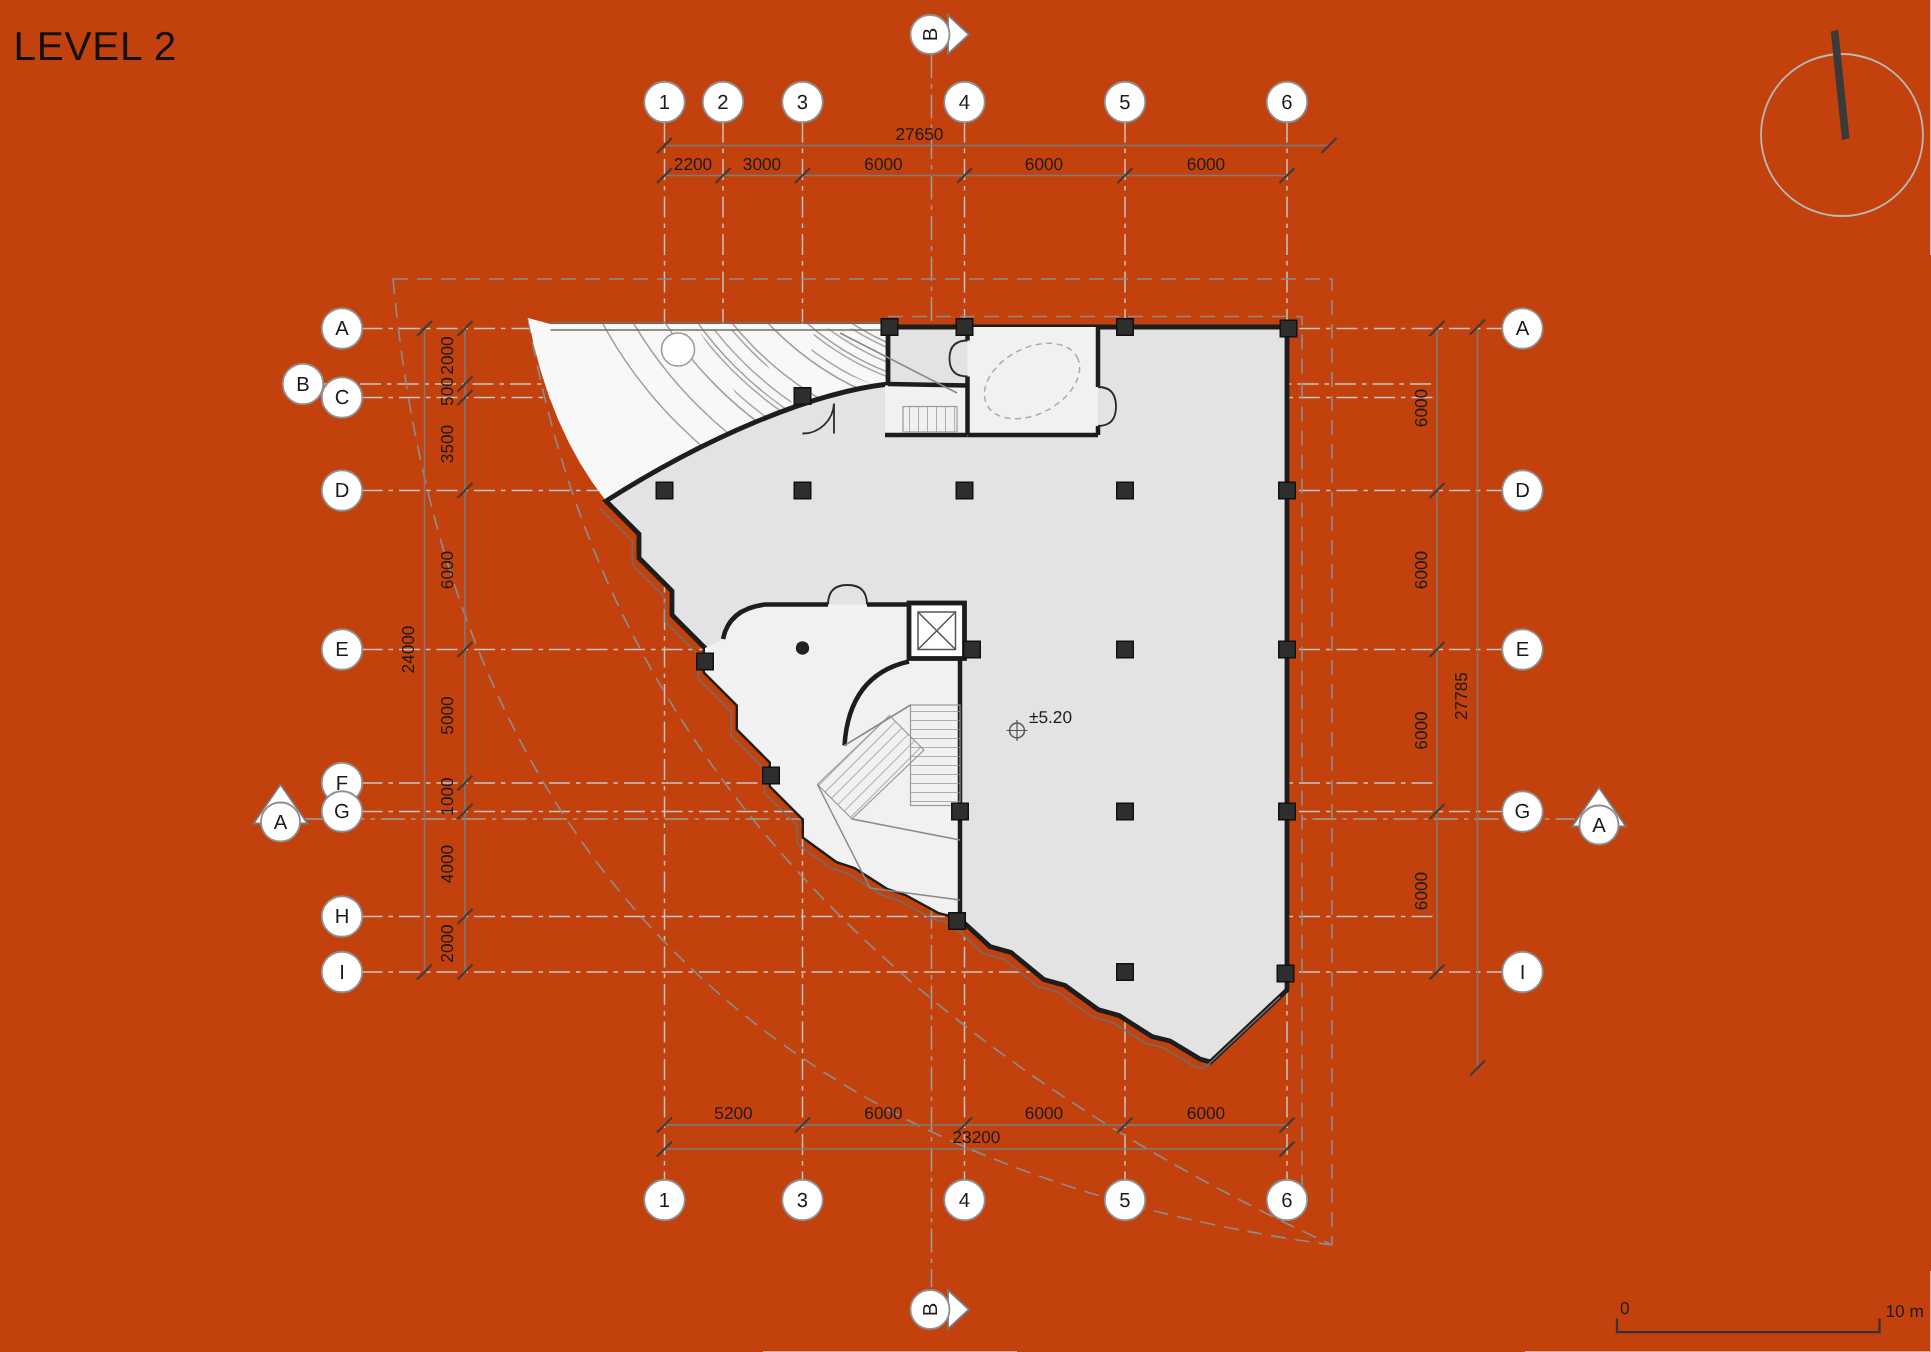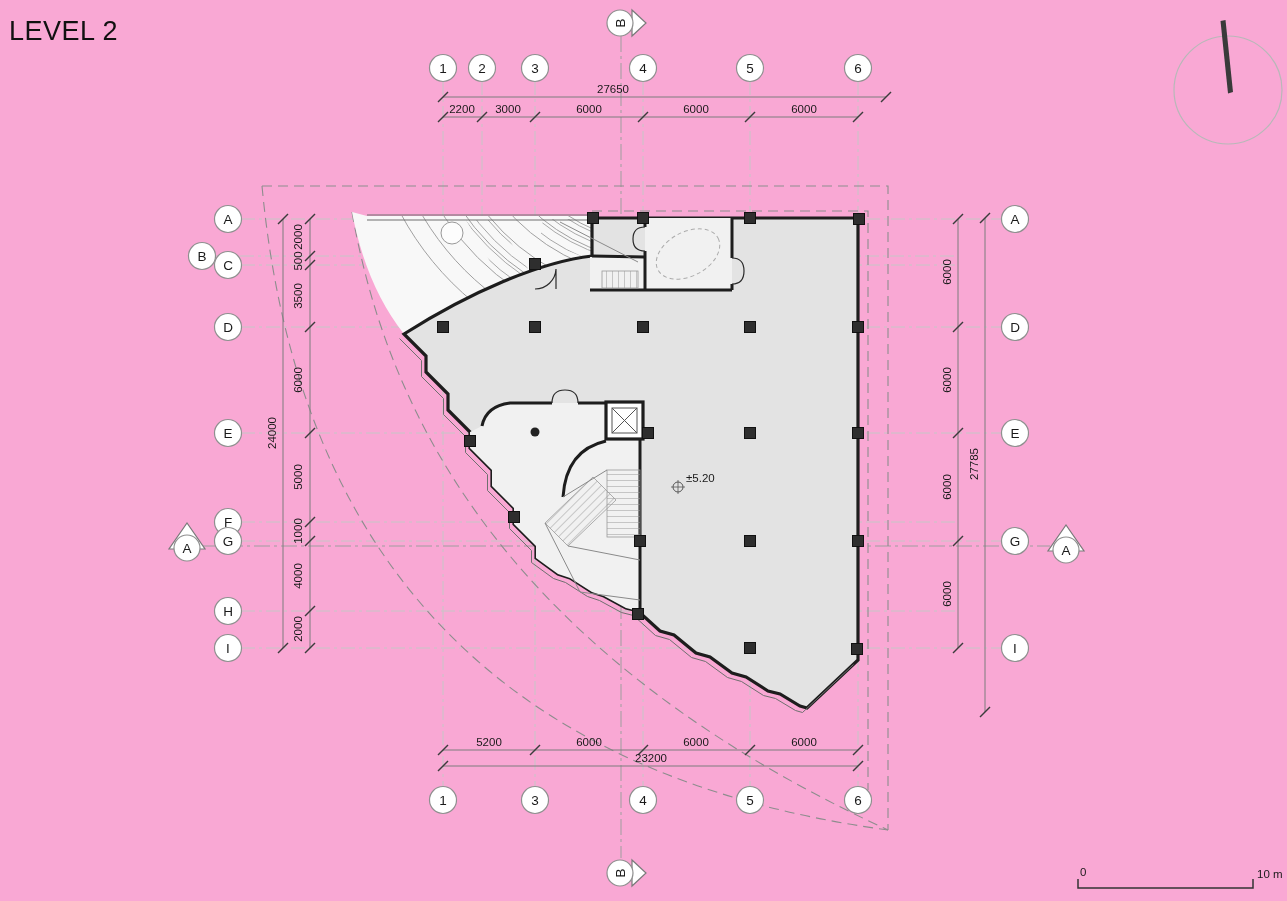--- a/index.html
+++ b/index.html
@@ -4,7 +4,7 @@
 <style>
   html,body{margin:0;padding:0;background:#fff;width:1287px;height:901px;overflow:hidden;
     font-family:"Liberation Sans", sans-serif;}
-  #stage{position:relative;width:1287px;height:901px;background:#f9a8d4;}
+  #stage{position:relative;width:1287px;height:901px;background:#c2410c;}
   #plan-title{position:absolute;left:9px;top:16px;font-size:27px;color:#111;letter-spacing:.5px;}
   svg text{font-family:"Liberation Sans", sans-serif;fill:#1a1a1a;}
   .bub{fill:#fff;stroke:#8f8f8f;stroke-width:1.2;}

